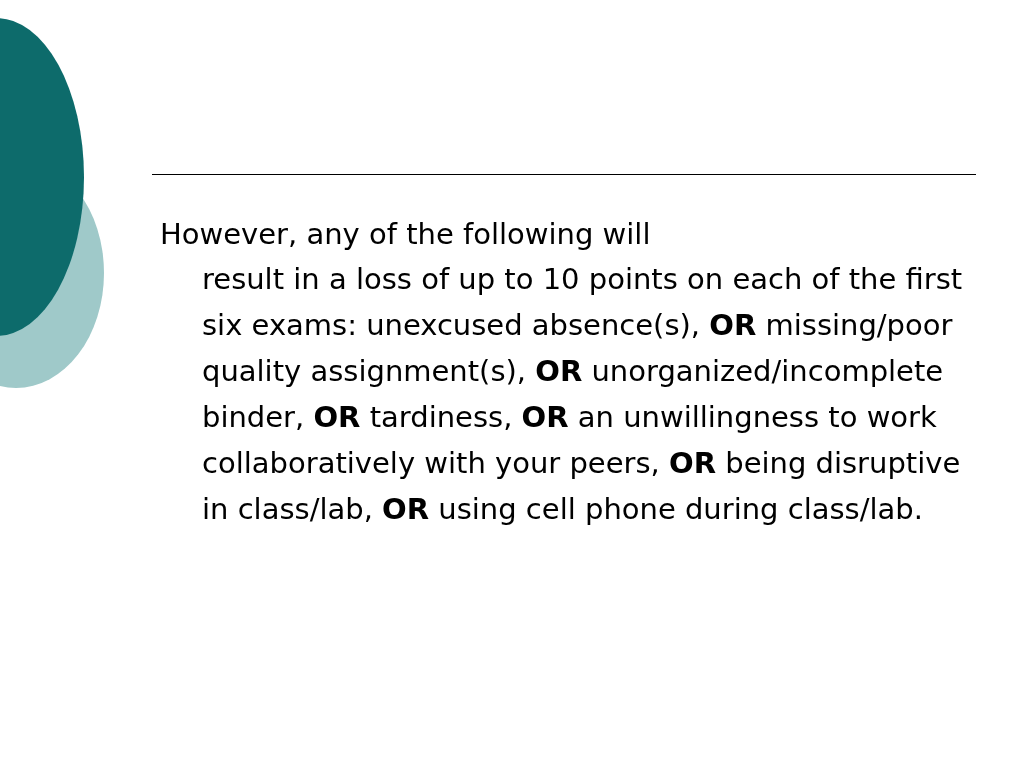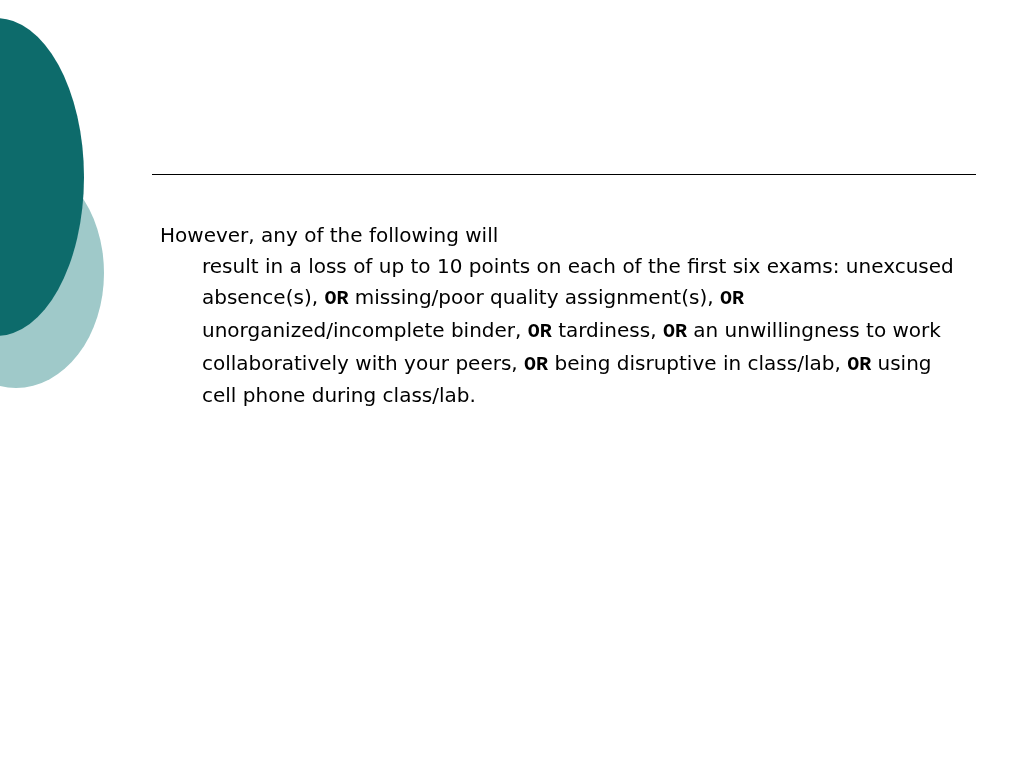--- a/index.html
+++ b/index.html
@@ -60,9 +60,9 @@
   .body-text {
     position: absolute;
     left: 160px;
-    top: 220px;
+    top: 212px;
     width: 812px;
-    font-size: 20px;
+    font-size: 29px;
     line-height: 1.585;
     color: #000000;
     text-indent: 0;

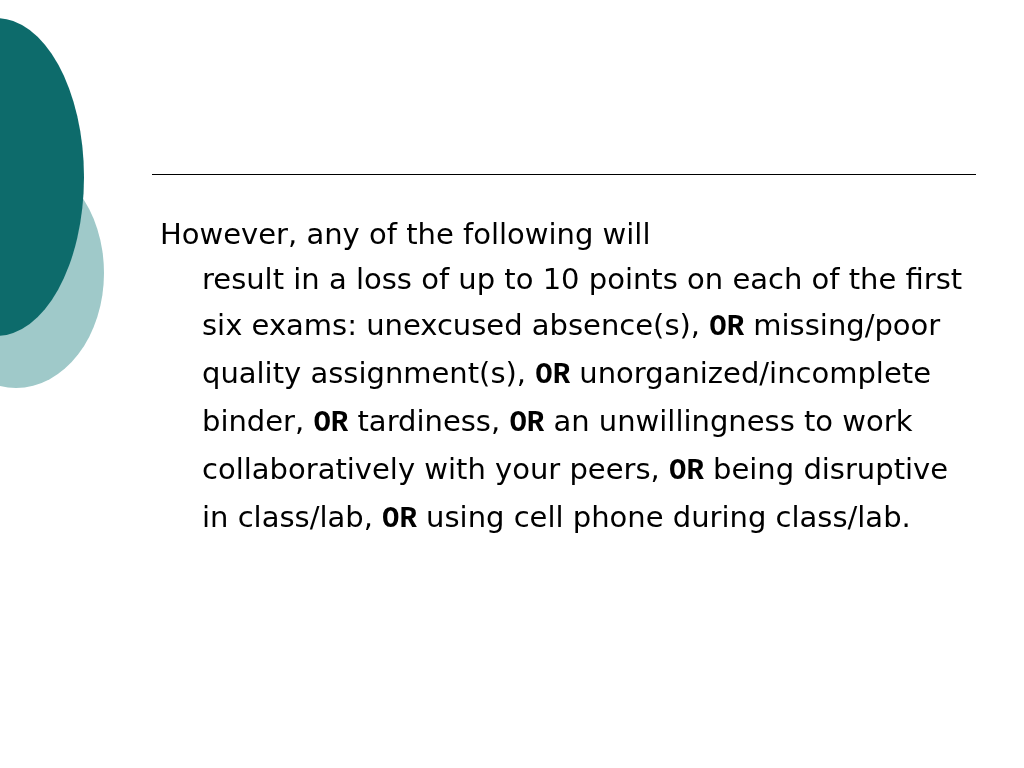--- a/index.html
+++ b/index.html
@@ -77,7 +77,6 @@
   }
   .body-text b {
     font-weight: bold;
-    font-family: Liberation Mono, monospace;
   }
 </style>
 </head>

